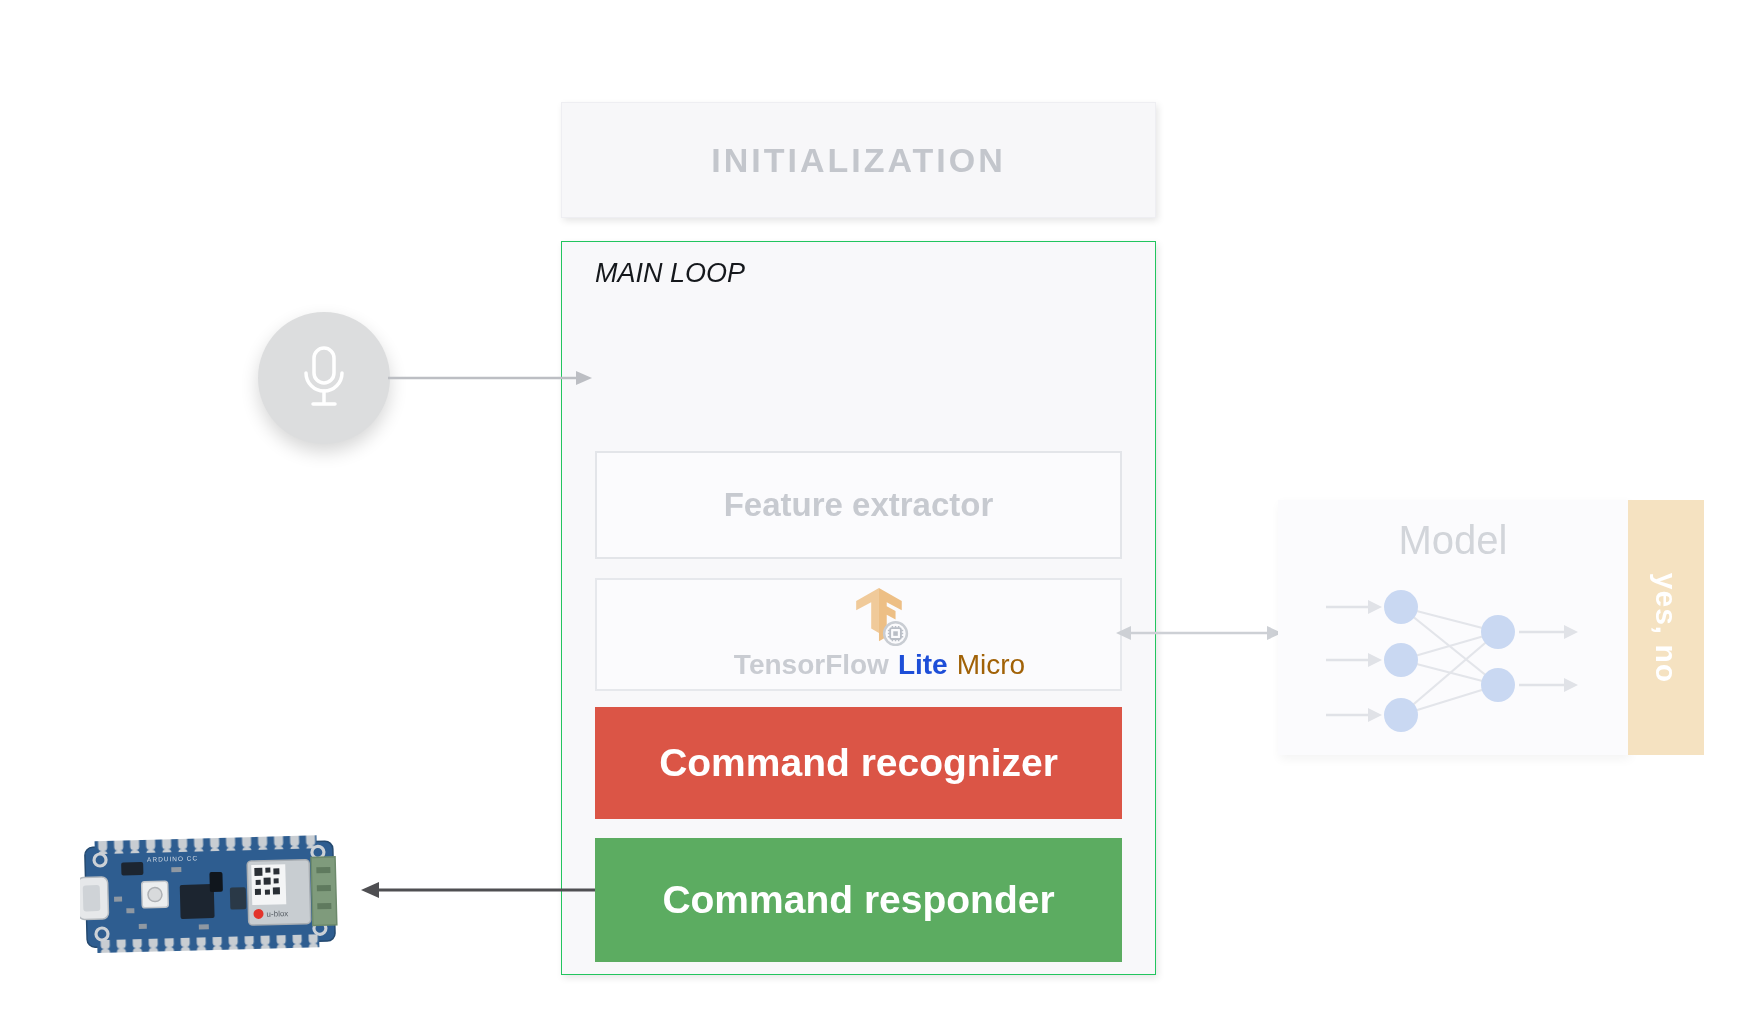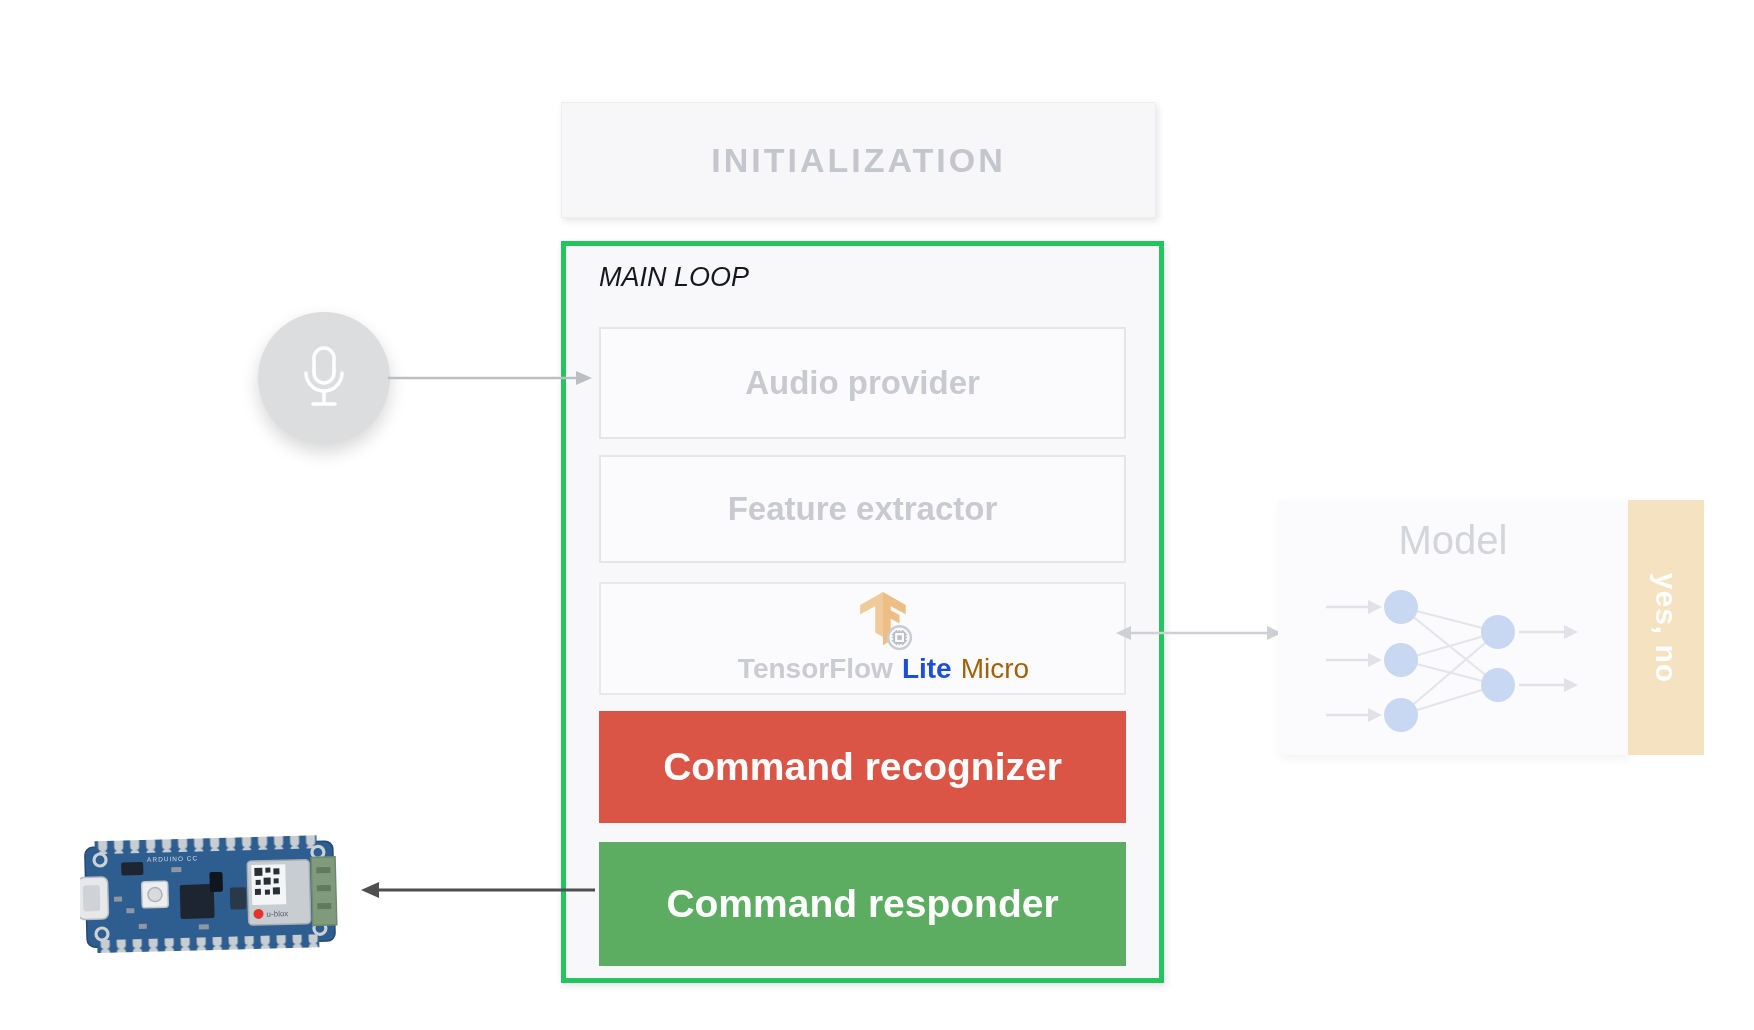--- a/index.html
+++ b/index.html
@@ -15,7 +15,7 @@
   .init-box .lbl{font-size:34px;font-weight:bold;letter-spacing:3px;color:#c3c6cc;}
   .main-box{
     position:absolute;left:545px;top:241px;width:593px;height:732px;
-    background:#f8f8fa;border:5px solid #22c55e;
+    background:#f8f8fa;border:1px solid #22c55e;
     box-shadow:2px 3px 7px rgba(0,0,0,0.10);
   }
   .main-loop-label{

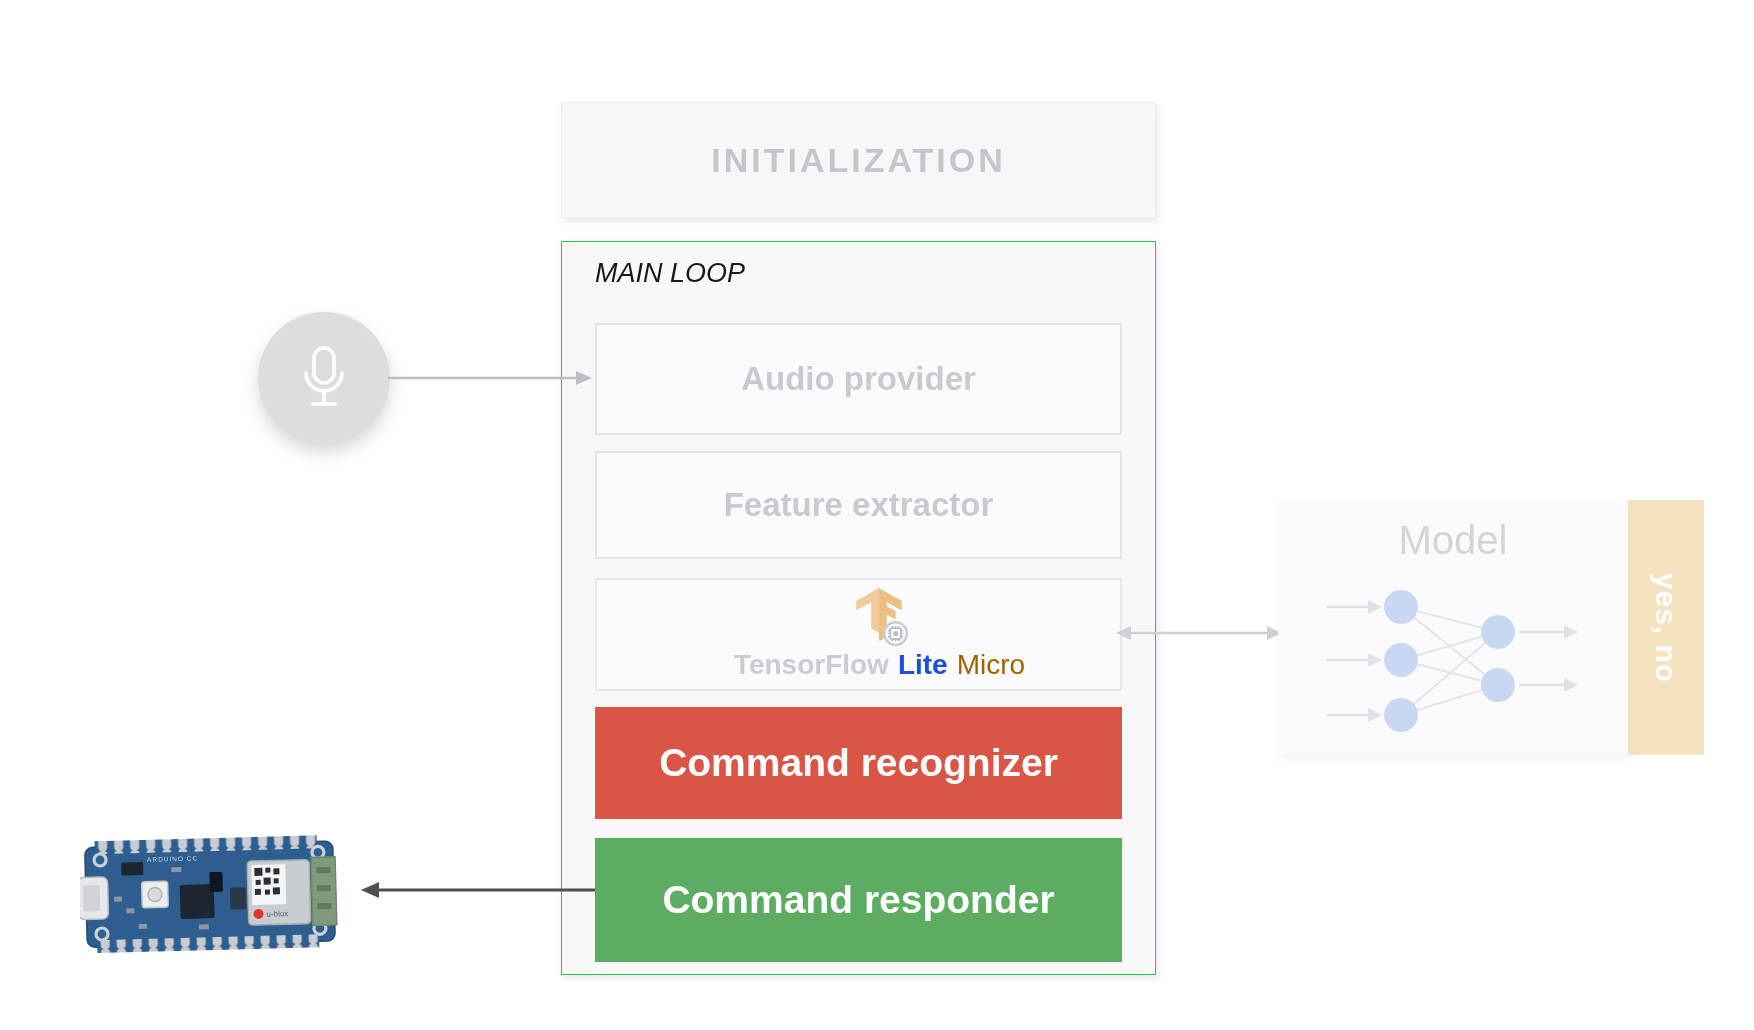--- a/index.html
+++ b/index.html
@@ -75,9 +75,6 @@
   <div class="main-box">
     <div class="main-loop-label">MAIN LOOP</div>
 
-    <div class="stage gray s0">
-      <span class="lbl">Audio provider</span>
-    </div>
 
     <div class="stage gray s1">
       <span class="lbl">Feature extractor</span>

